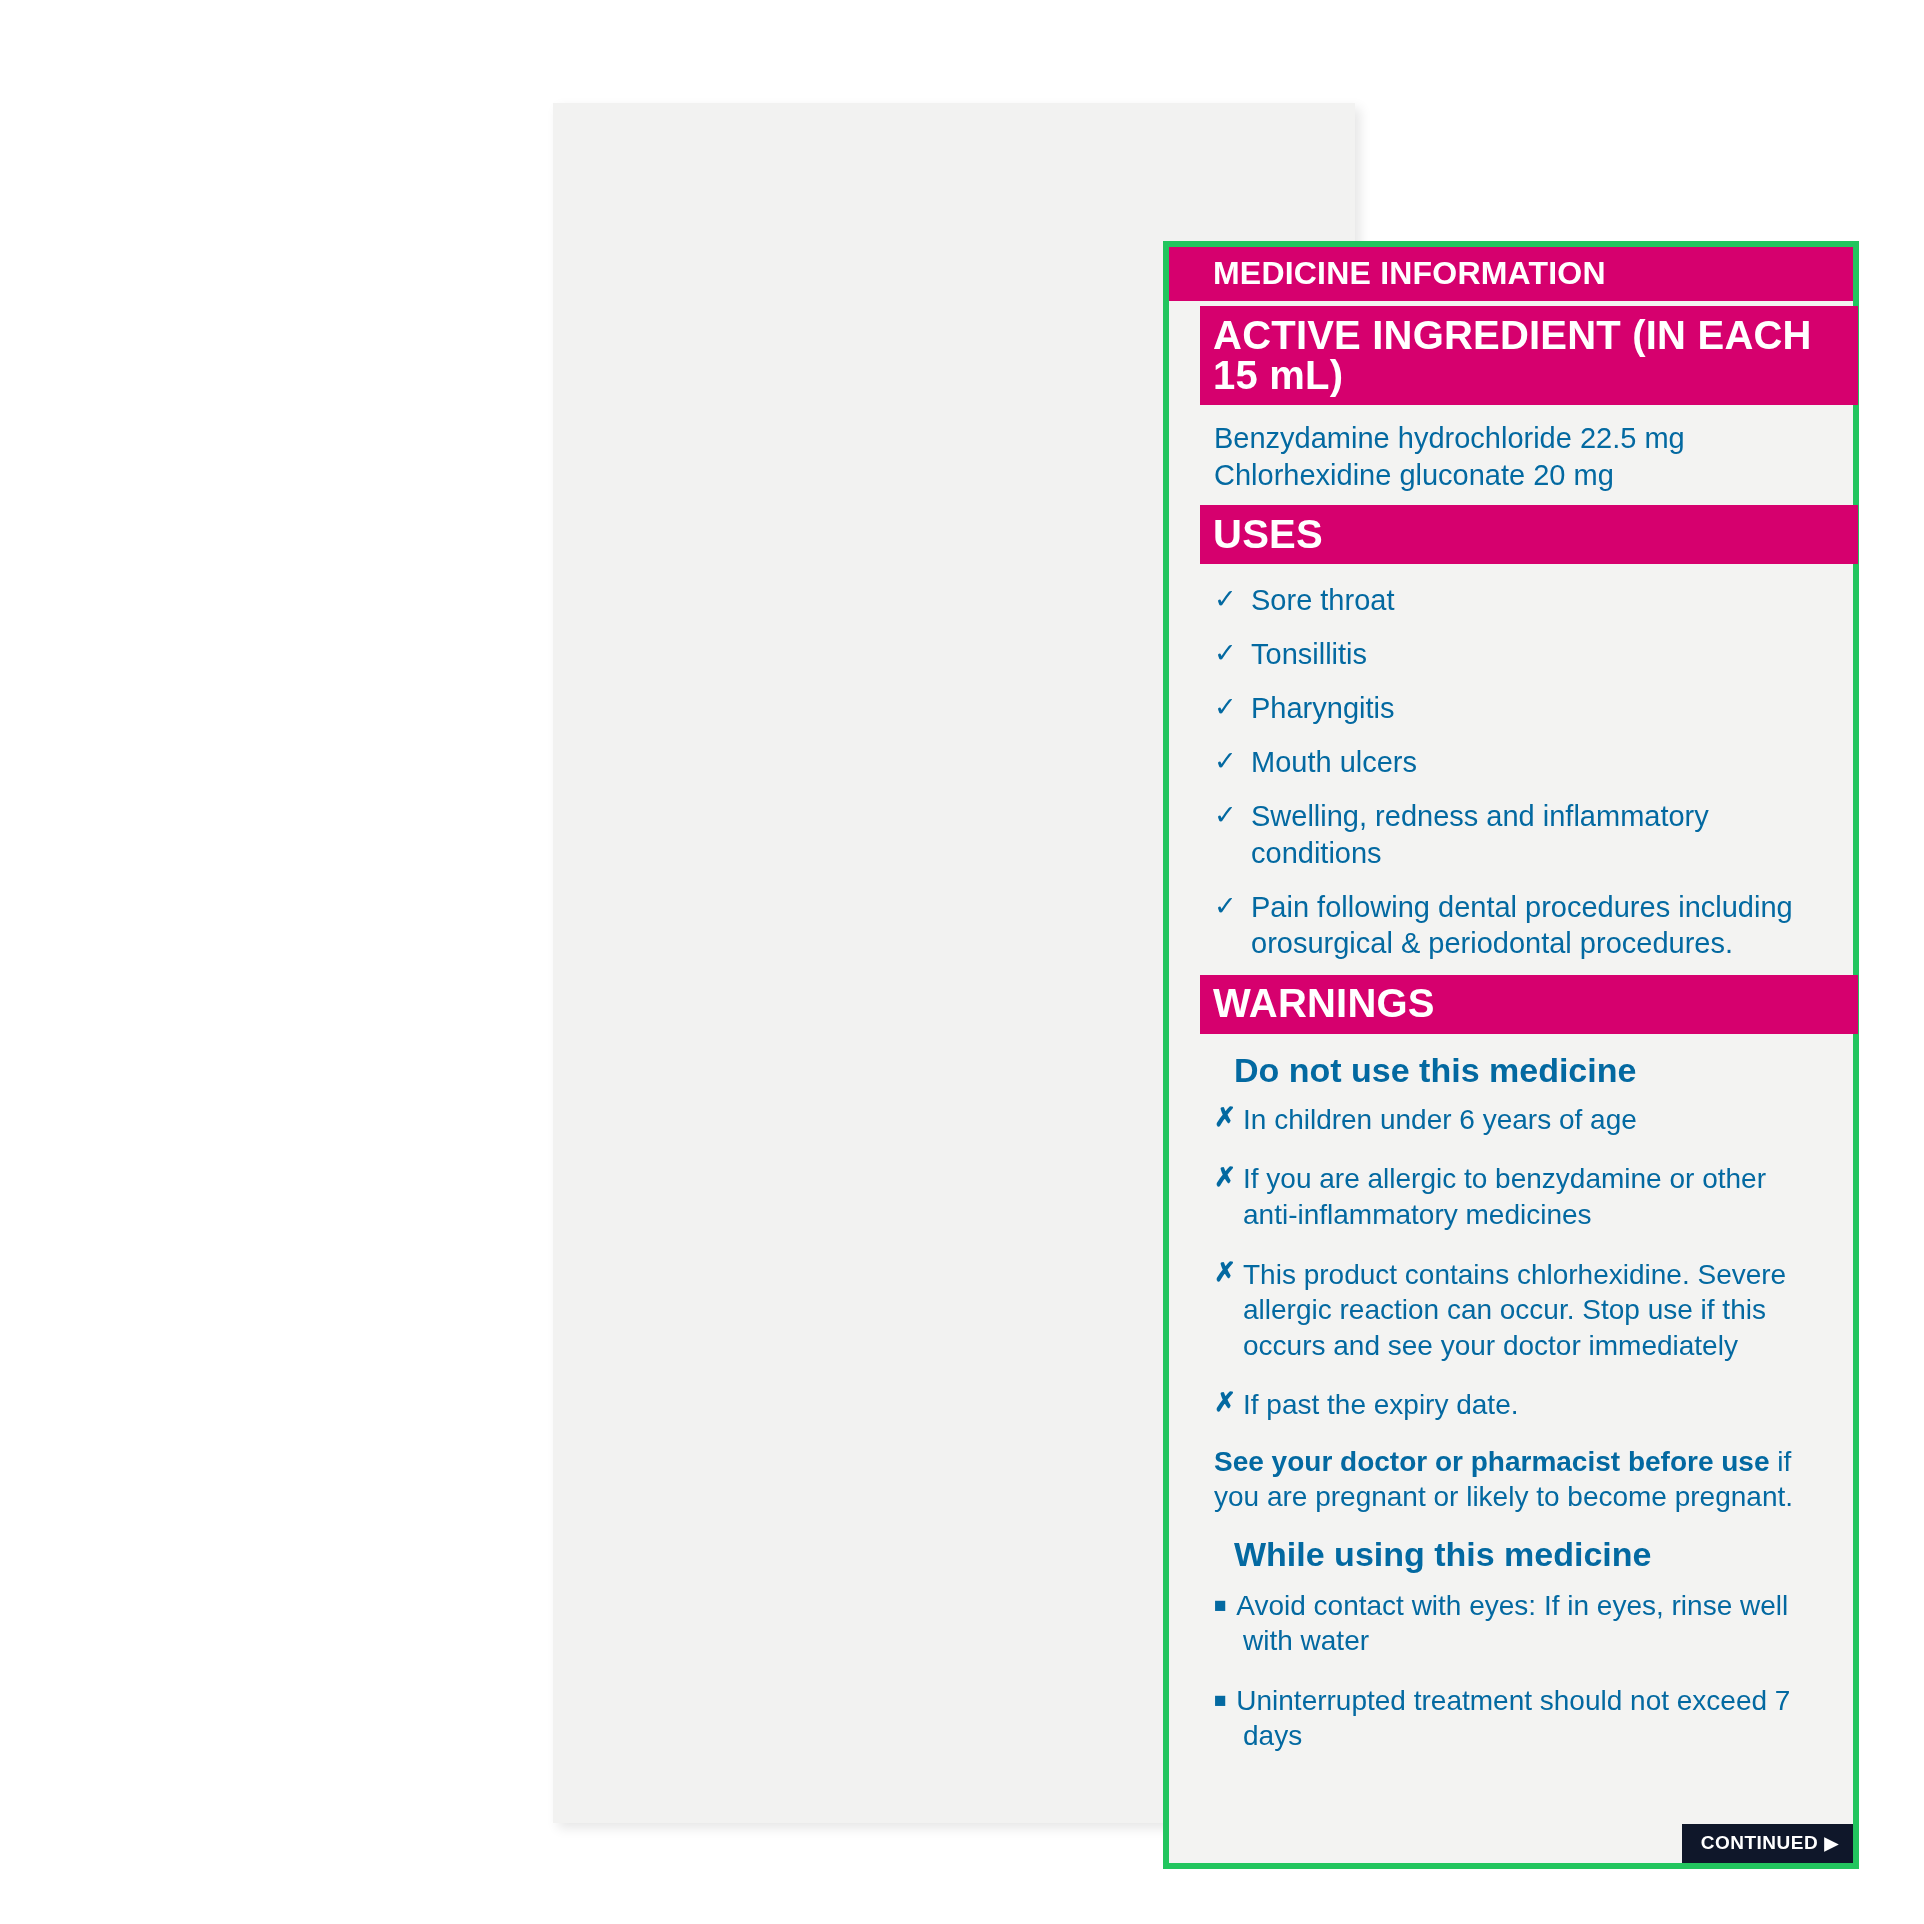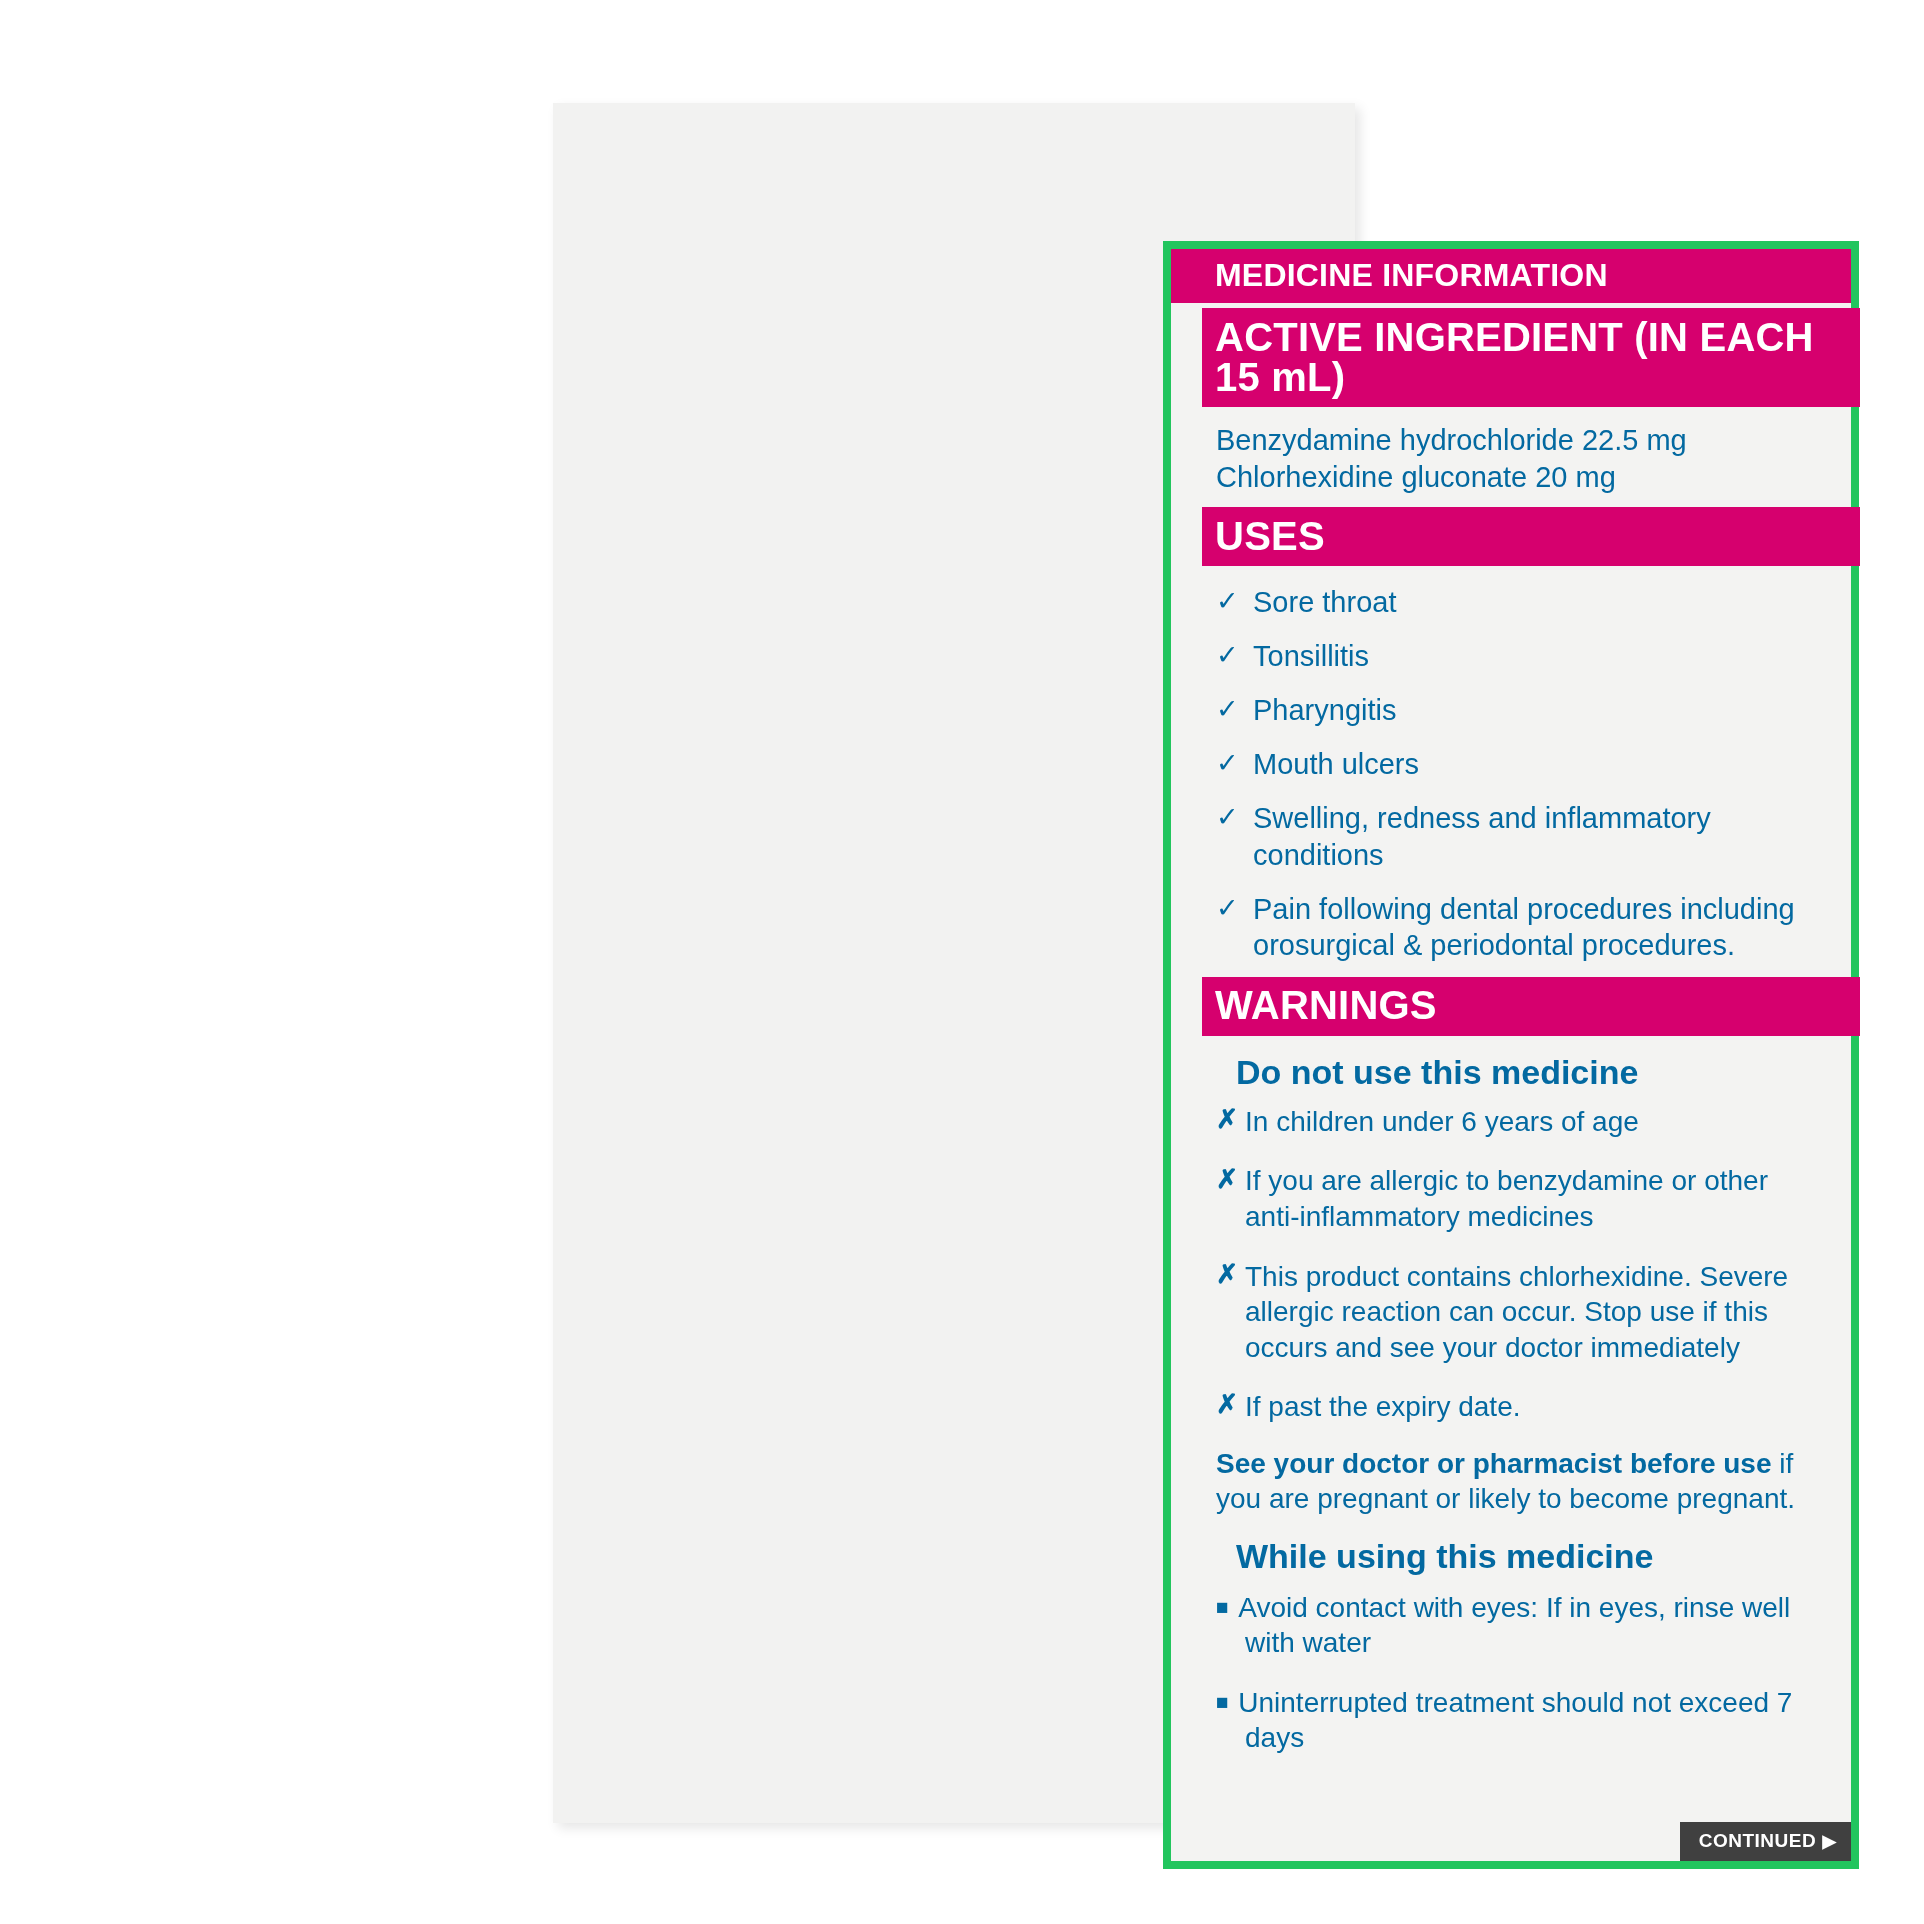--- a/index.html
+++ b/index.html
@@ -37,7 +37,7 @@
     top: 138px;
     width: 696px;
     height: 1628px;
-    border: 8px solid #22c55e;
+    border: 6px solid #22c55e;
     background: #f3f3f2;
     box-sizing: border-box;
   }

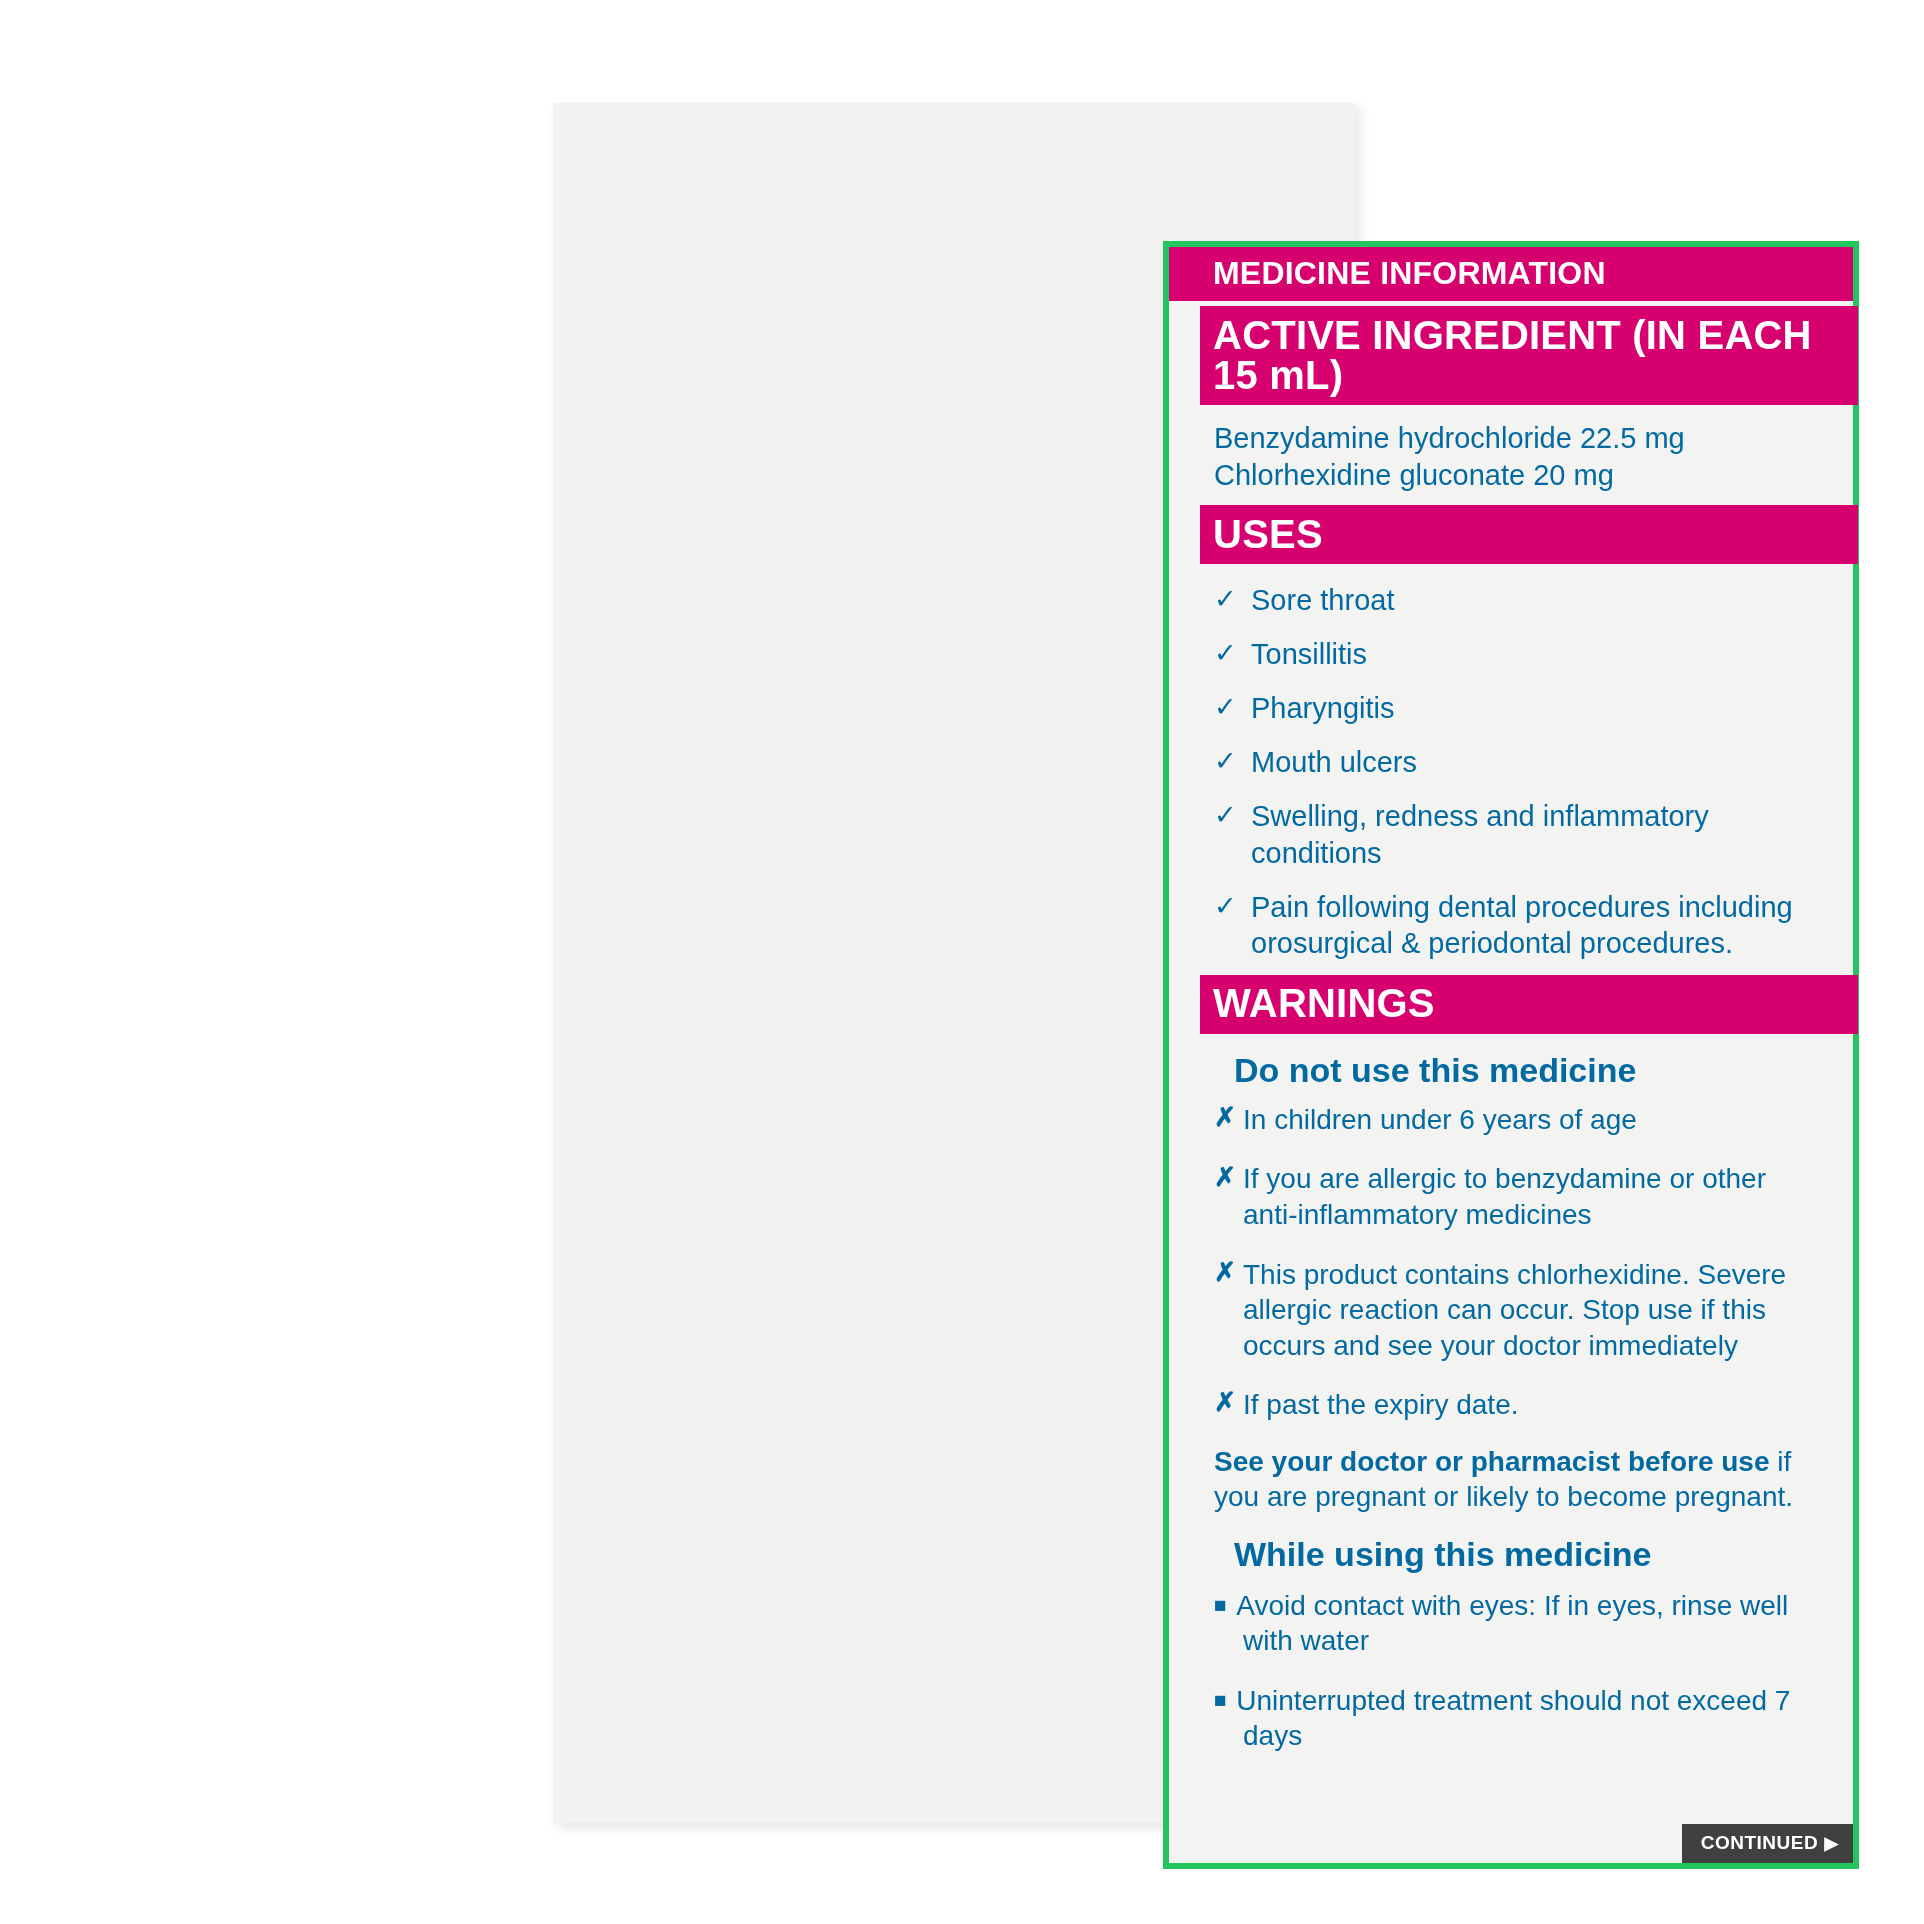--- a/index.html
+++ b/index.html
@@ -165,7 +165,7 @@
     position: absolute;
     right: 0px;
     bottom: 0px;
-    background: #404040;
+    background: #0f172a;
     color: #ffffff;
     font-size: 19px;
     font-weight: bold;

